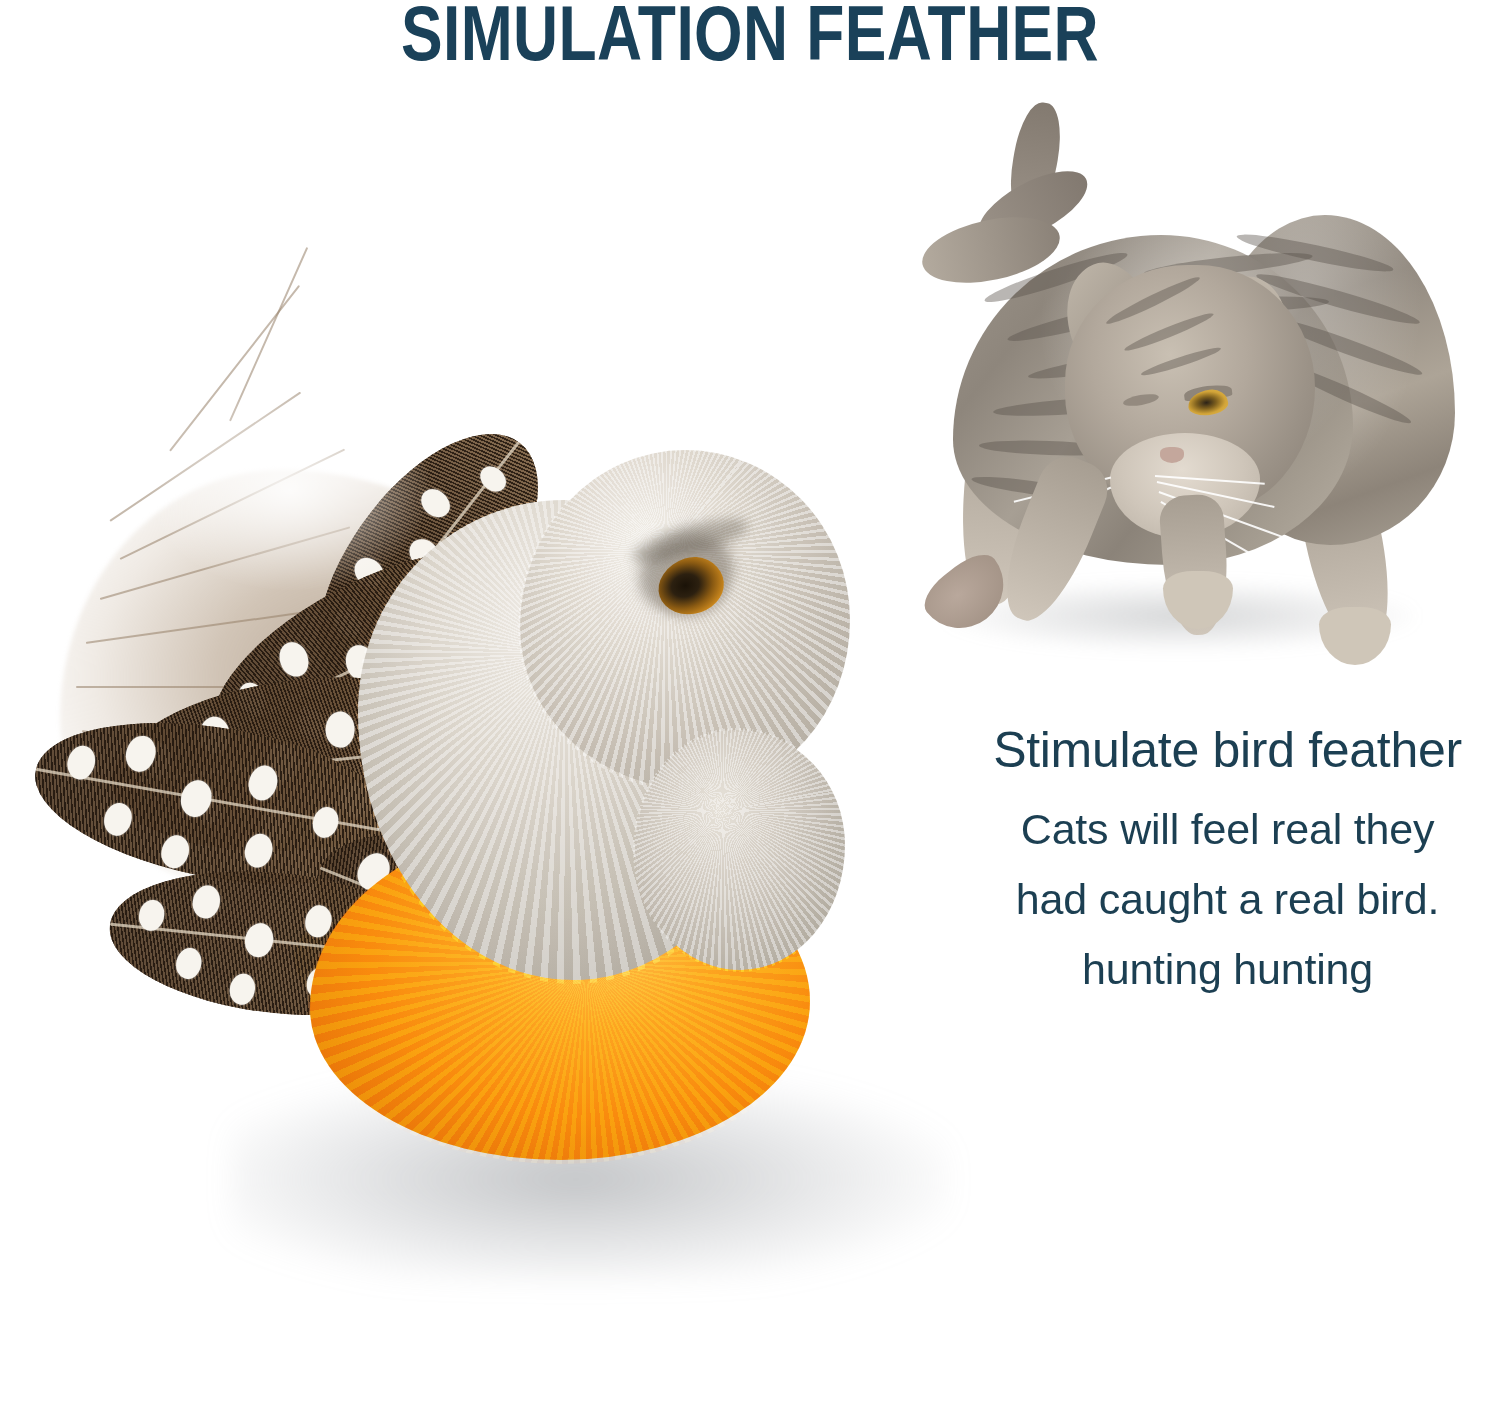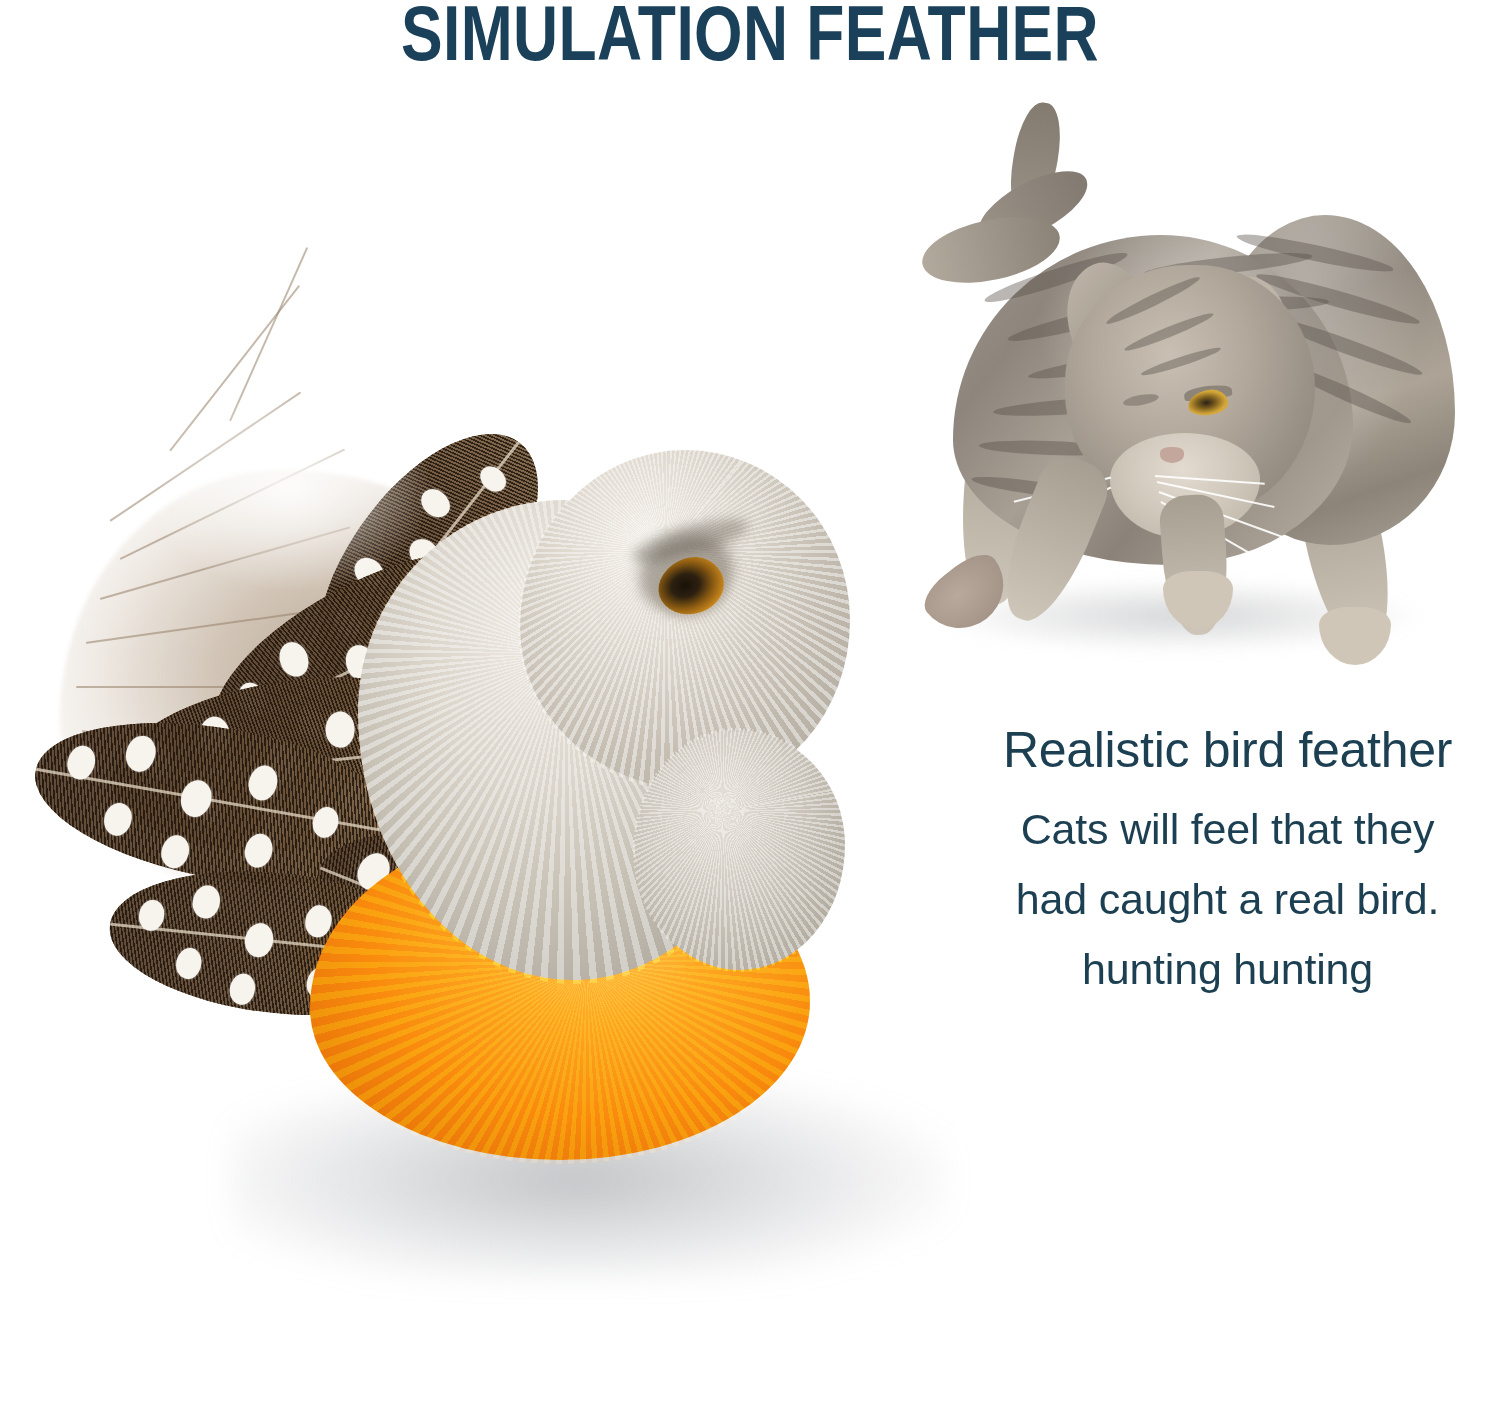--- a/index.html
+++ b/index.html
@@ -430,7 +430,7 @@
   <div id="title">SIMULATION FEATHER</div>
 
   <div id="copy">
-    <div class="headline">Realistic bird feather</div>
+    <div class="headline">Stimulate bird feather</div>
     <div class="bodyline">Cats will feel that they</div>
     <div class="bodyline">had caught a real bird.</div>
     <div class="bodyline">hunting hunting</div>

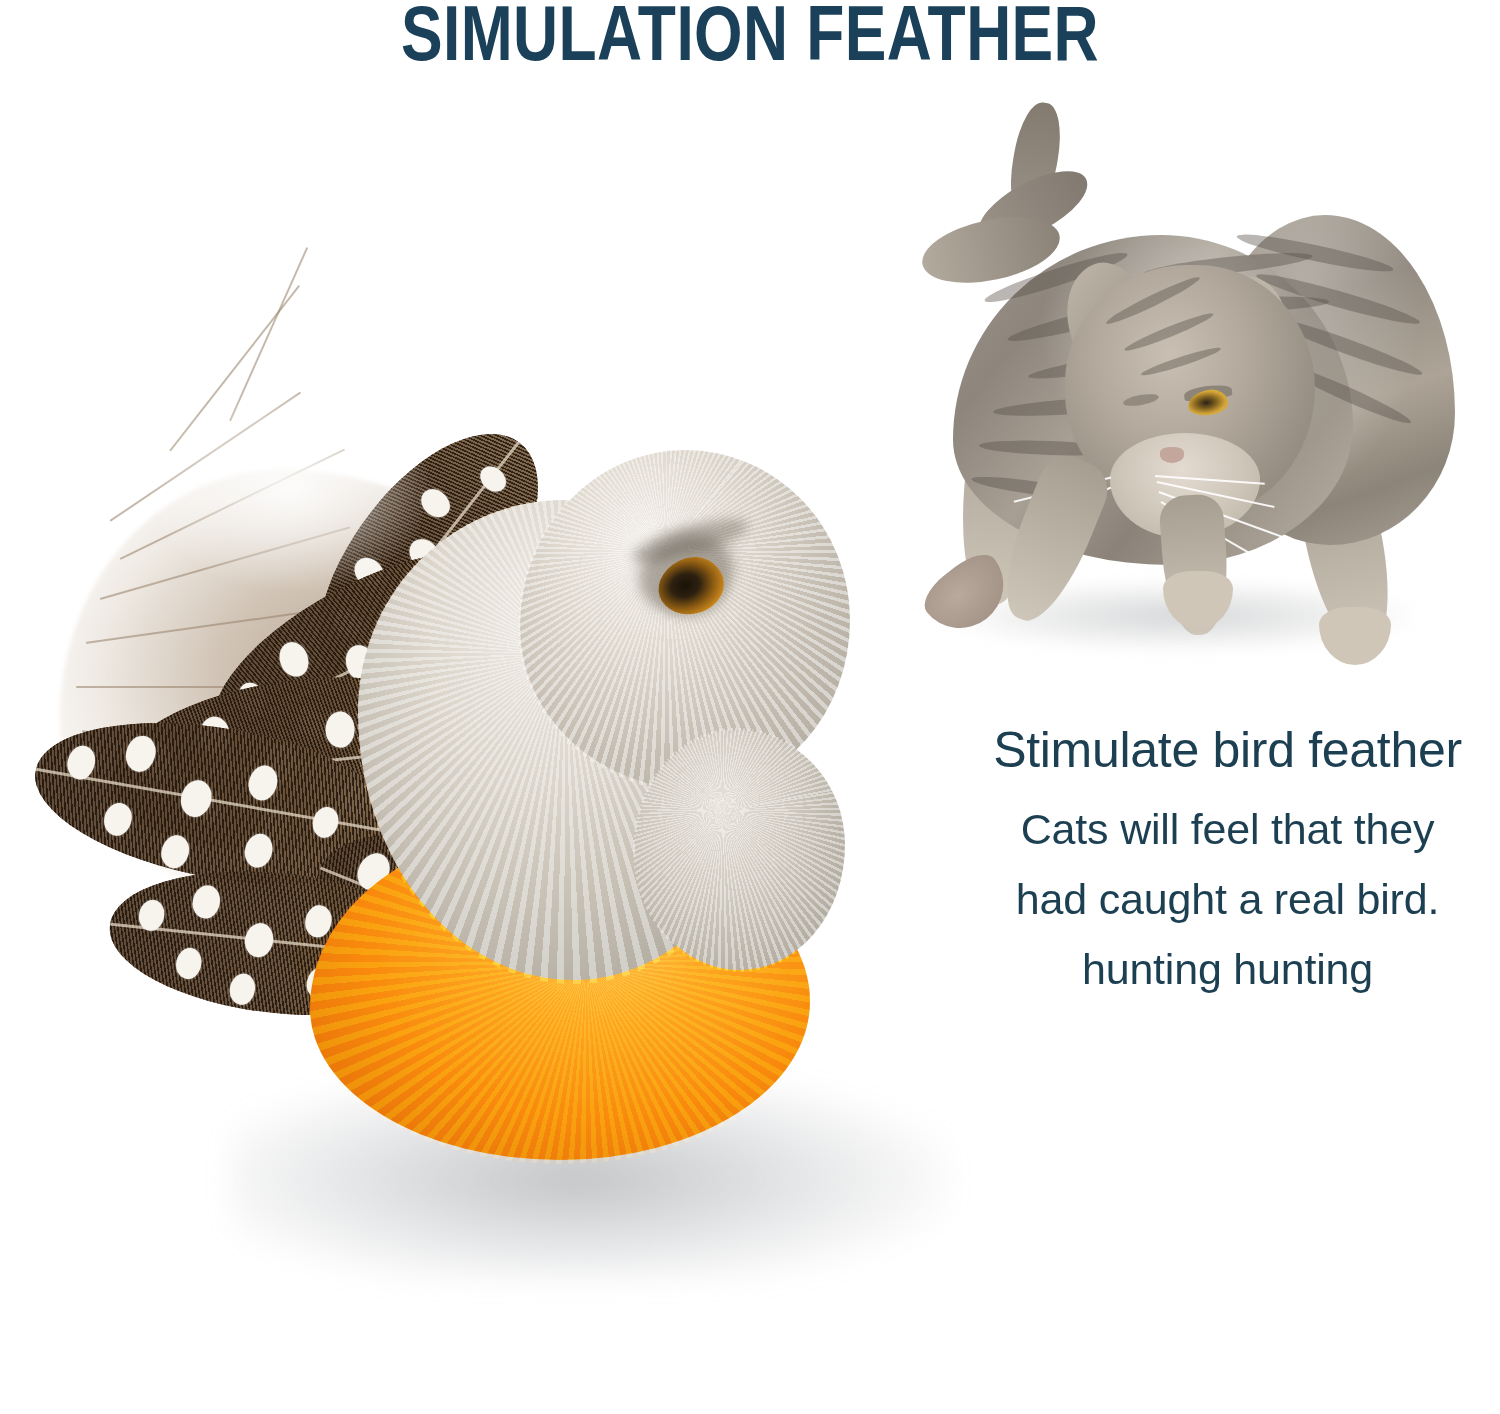--- a/index.html
+++ b/index.html
@@ -431,7 +431,7 @@
 
   <div id="copy">
     <div class="headline">Stimulate bird feather</div>
-    <div class="bodyline">Cats will feel that they</div>
+    <div class="bodyline">Cats will feel real they</div>
     <div class="bodyline">had caught a real bird.</div>
     <div class="bodyline">hunting hunting</div>
   </div>

